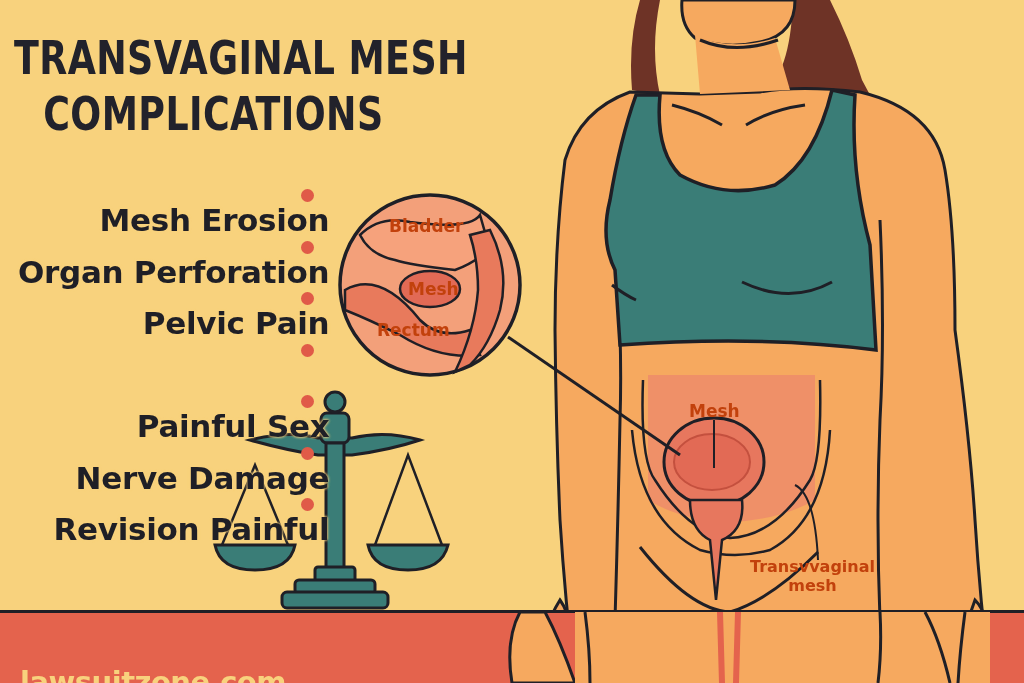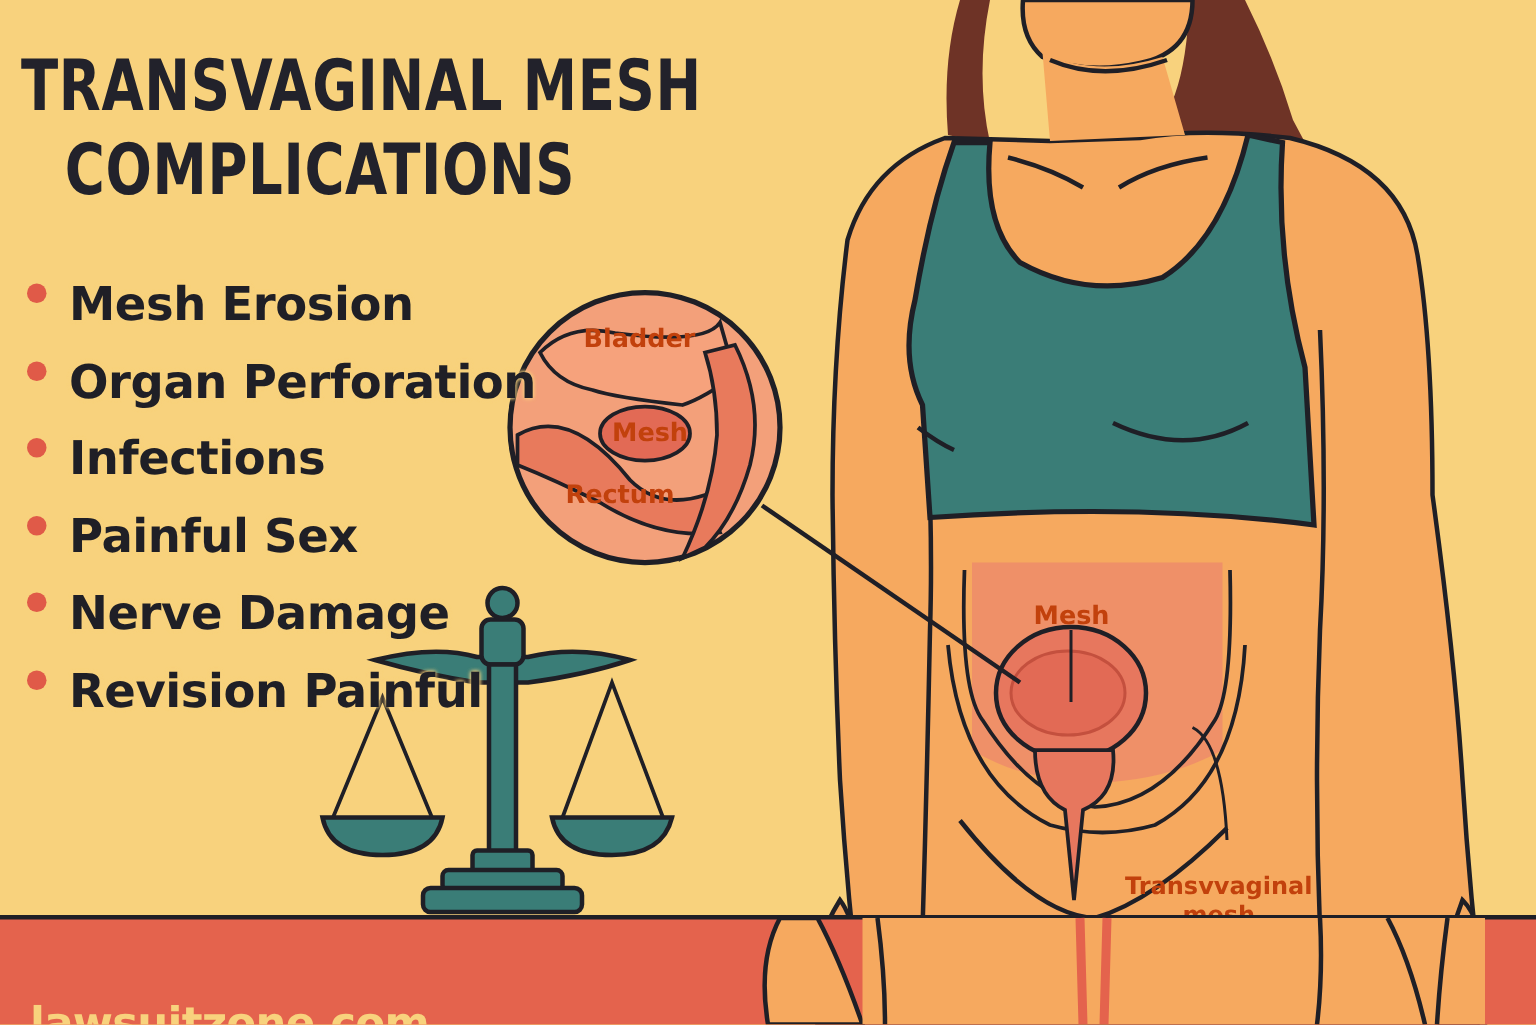--- a/index.html
+++ b/index.html
@@ -9,7 +9,7 @@
   .title span{display:block;}
   .title .l2{padding-left:34px;}
   .list{position:absolute;left:18px;top:185px;margin:0;padding:0;list-style:none;}
-  .list li{position:relative;height:51.5px;display:flex;align-items:flex-start;}
+  .list li{position:relative;height:51.5px;display:flex;align-items:flex-end;flex-direction:column;}
   .bullet{width:13px;height:13px;border-radius:50%;background:#e05a48;margin-right:15px;margin-top:4px;flex:none;}
   .item-text{font-weight:bold;font-size:31px;color:#1f1f26;white-space:nowrap;letter-spacing:-0.3px;text-shadow:0 0 3px #f8d27d,0 0 3px #f8d27d;}
   .footer{position:absolute;left:0;top:610px;width:1024px;height:73px;background:#e4634d;border-top:3px solid #1f1f26;}

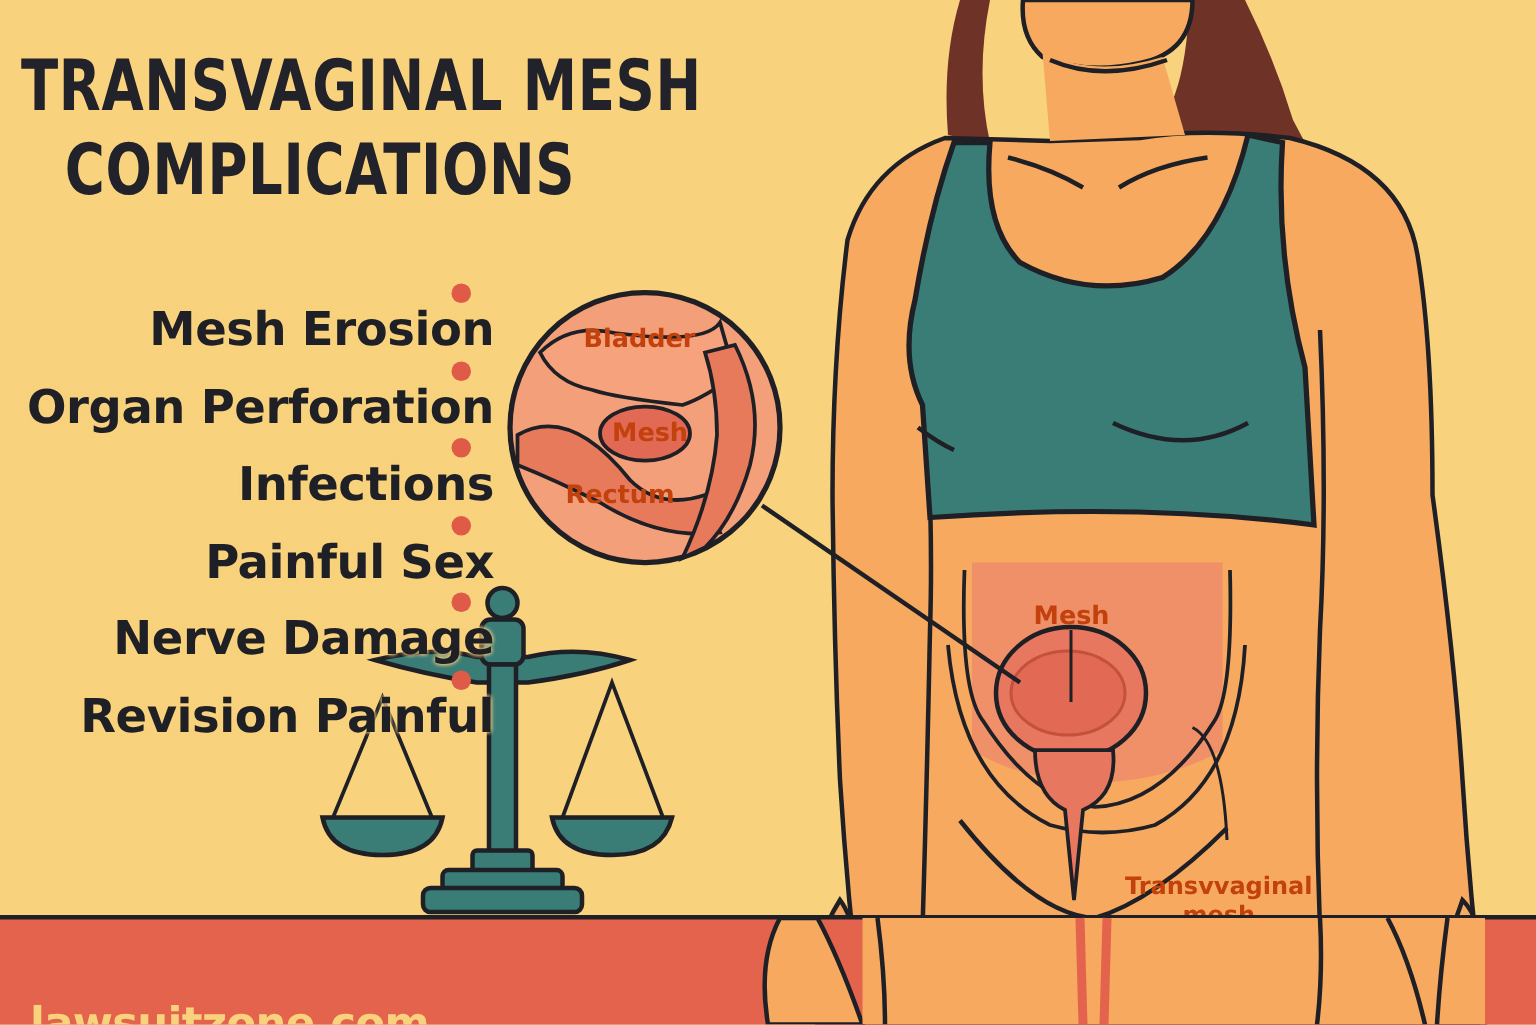--- a/index.html
+++ b/index.html
@@ -99,6 +99,10 @@
       </li>
     <li>
         <span class="bullet"></span>
+        <span class="item-text">Pelvic Pain</span>
+      </li>
+    <li>
+        <span class="bullet"></span>
         <span class="item-text">Infections</span>
       </li>
     <li>

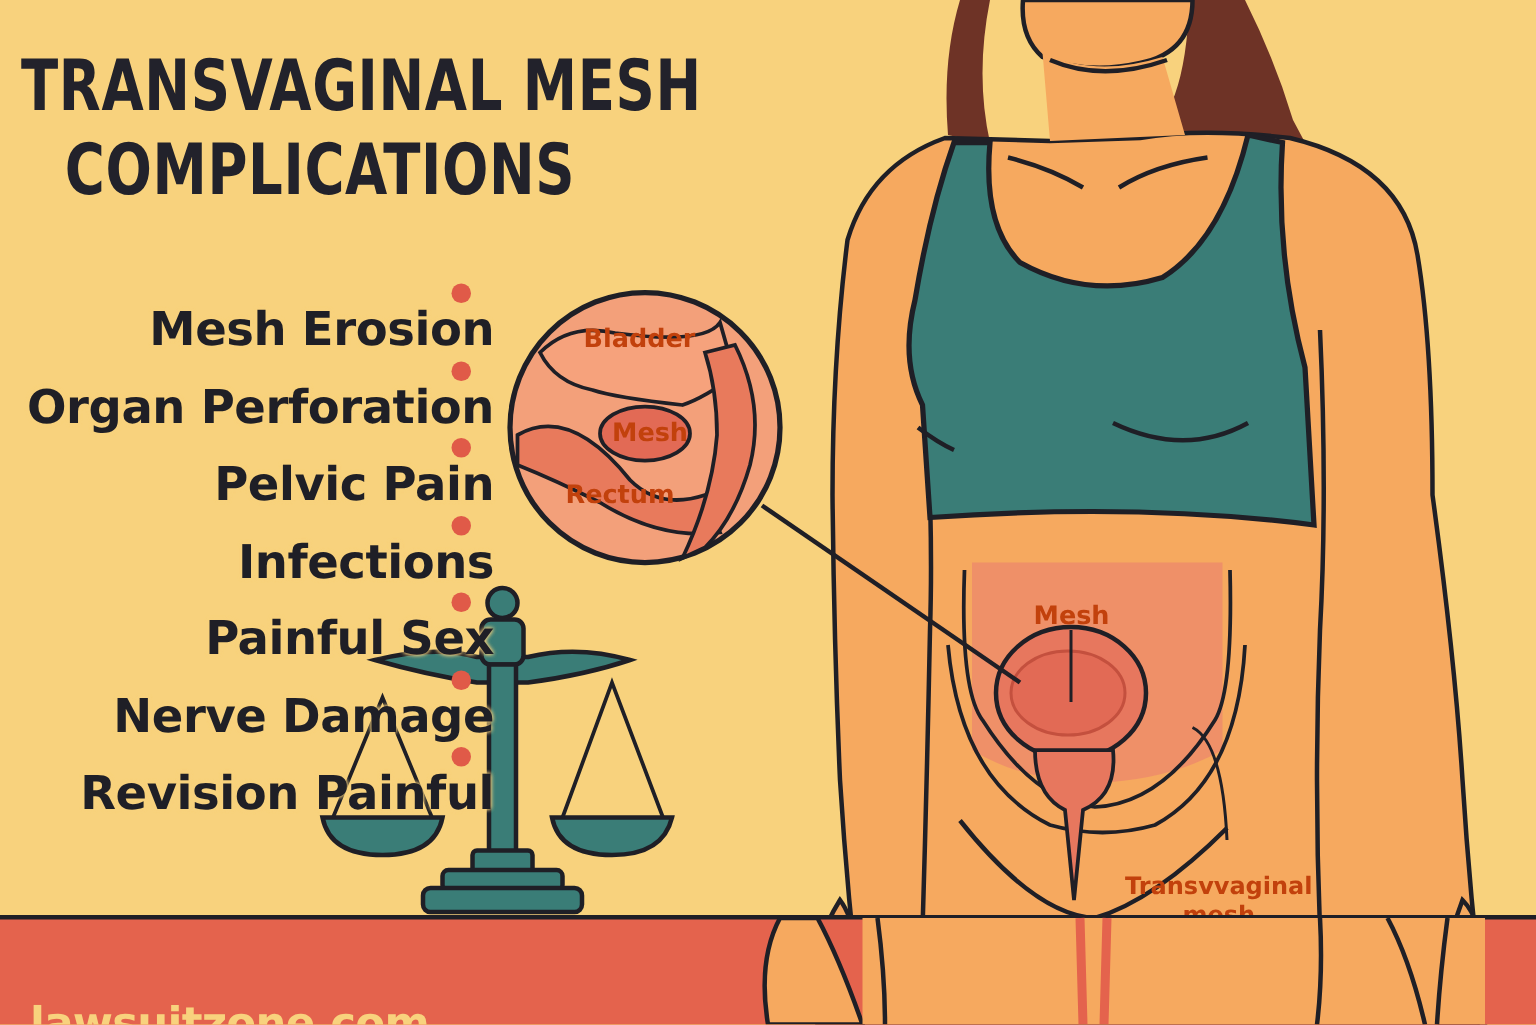--- a/index.html
+++ b/index.html
@@ -103,7 +103,6 @@
       </li>
     <li>
         <span class="bullet"></span>
-        <span class="item-text">Infections</span>
       </li>
     <li>
         <span class="bullet"></span>

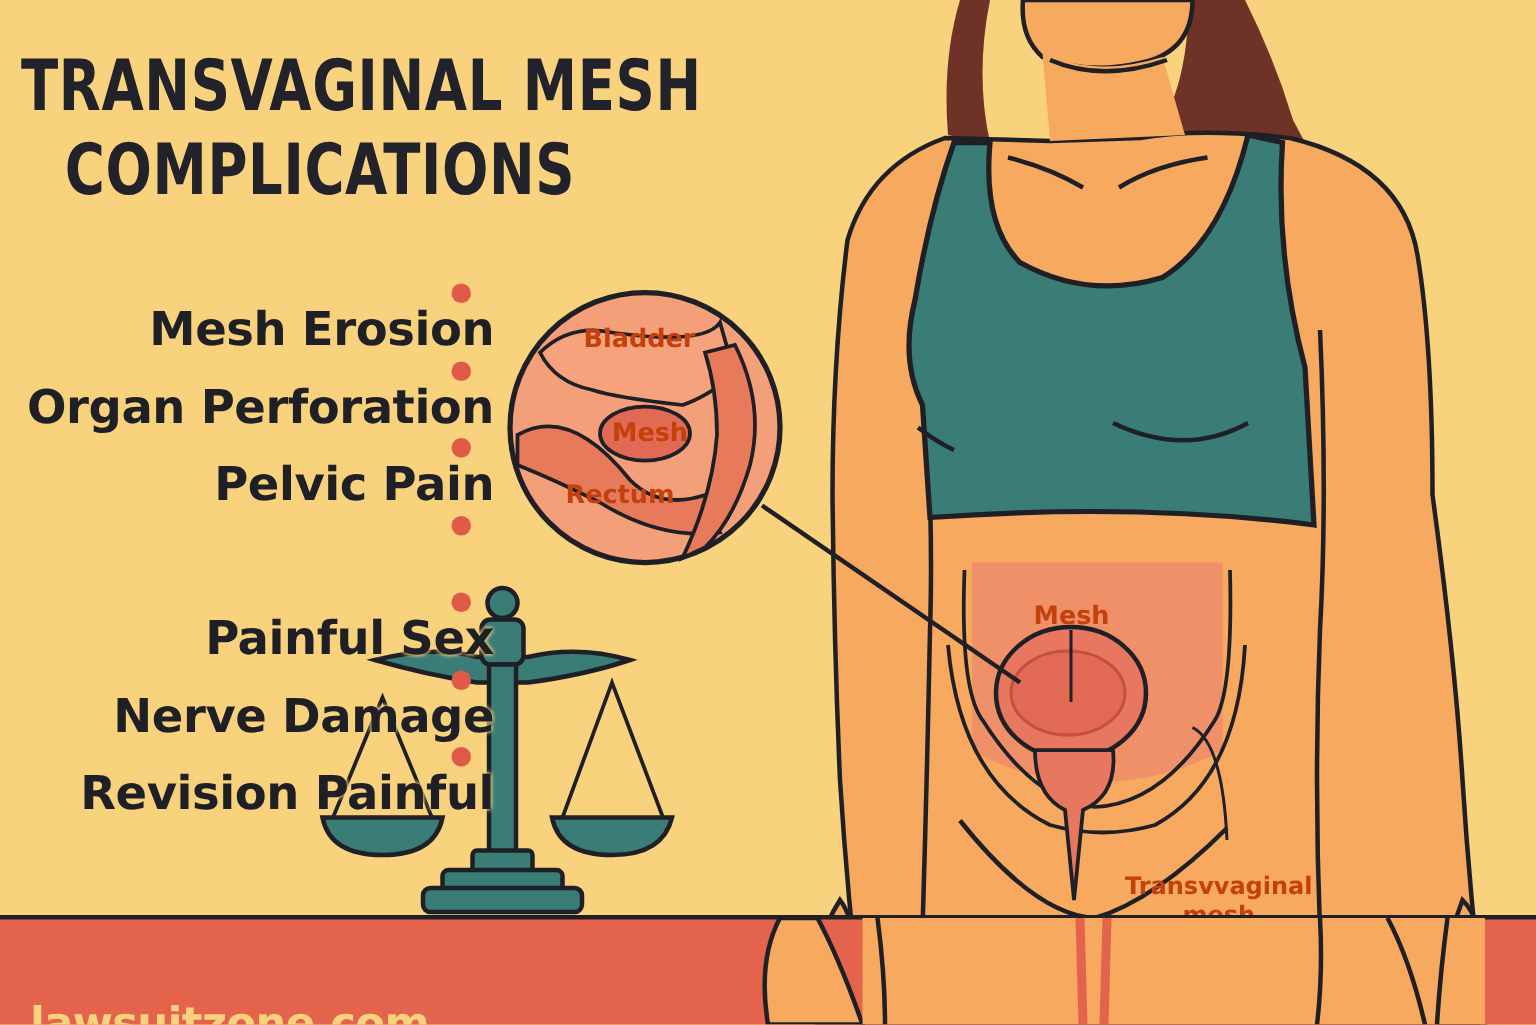--- a/index.html
+++ b/index.html
@@ -123,7 +123,7 @@
   <span class="lbl" style="left:377px;top:320px;font-size:17px;">Rectum</span>
 
   <span class="lbl" style="left:689px;top:401px;font-size:17px;">Mesh</span>
-  <span class="lbl" style="left:750px;top:557px;font-size:16px;line-height:19px;text-align:center;margin-top:24px;">
+  <span class="lbl" style="left:750px;top:557px;font-size:16px;line-height:19px;text-align:center;">
     <span style="display:block;">Transvvaginal</span>
     <span style="display:block;">mesh</span>
   </span>

